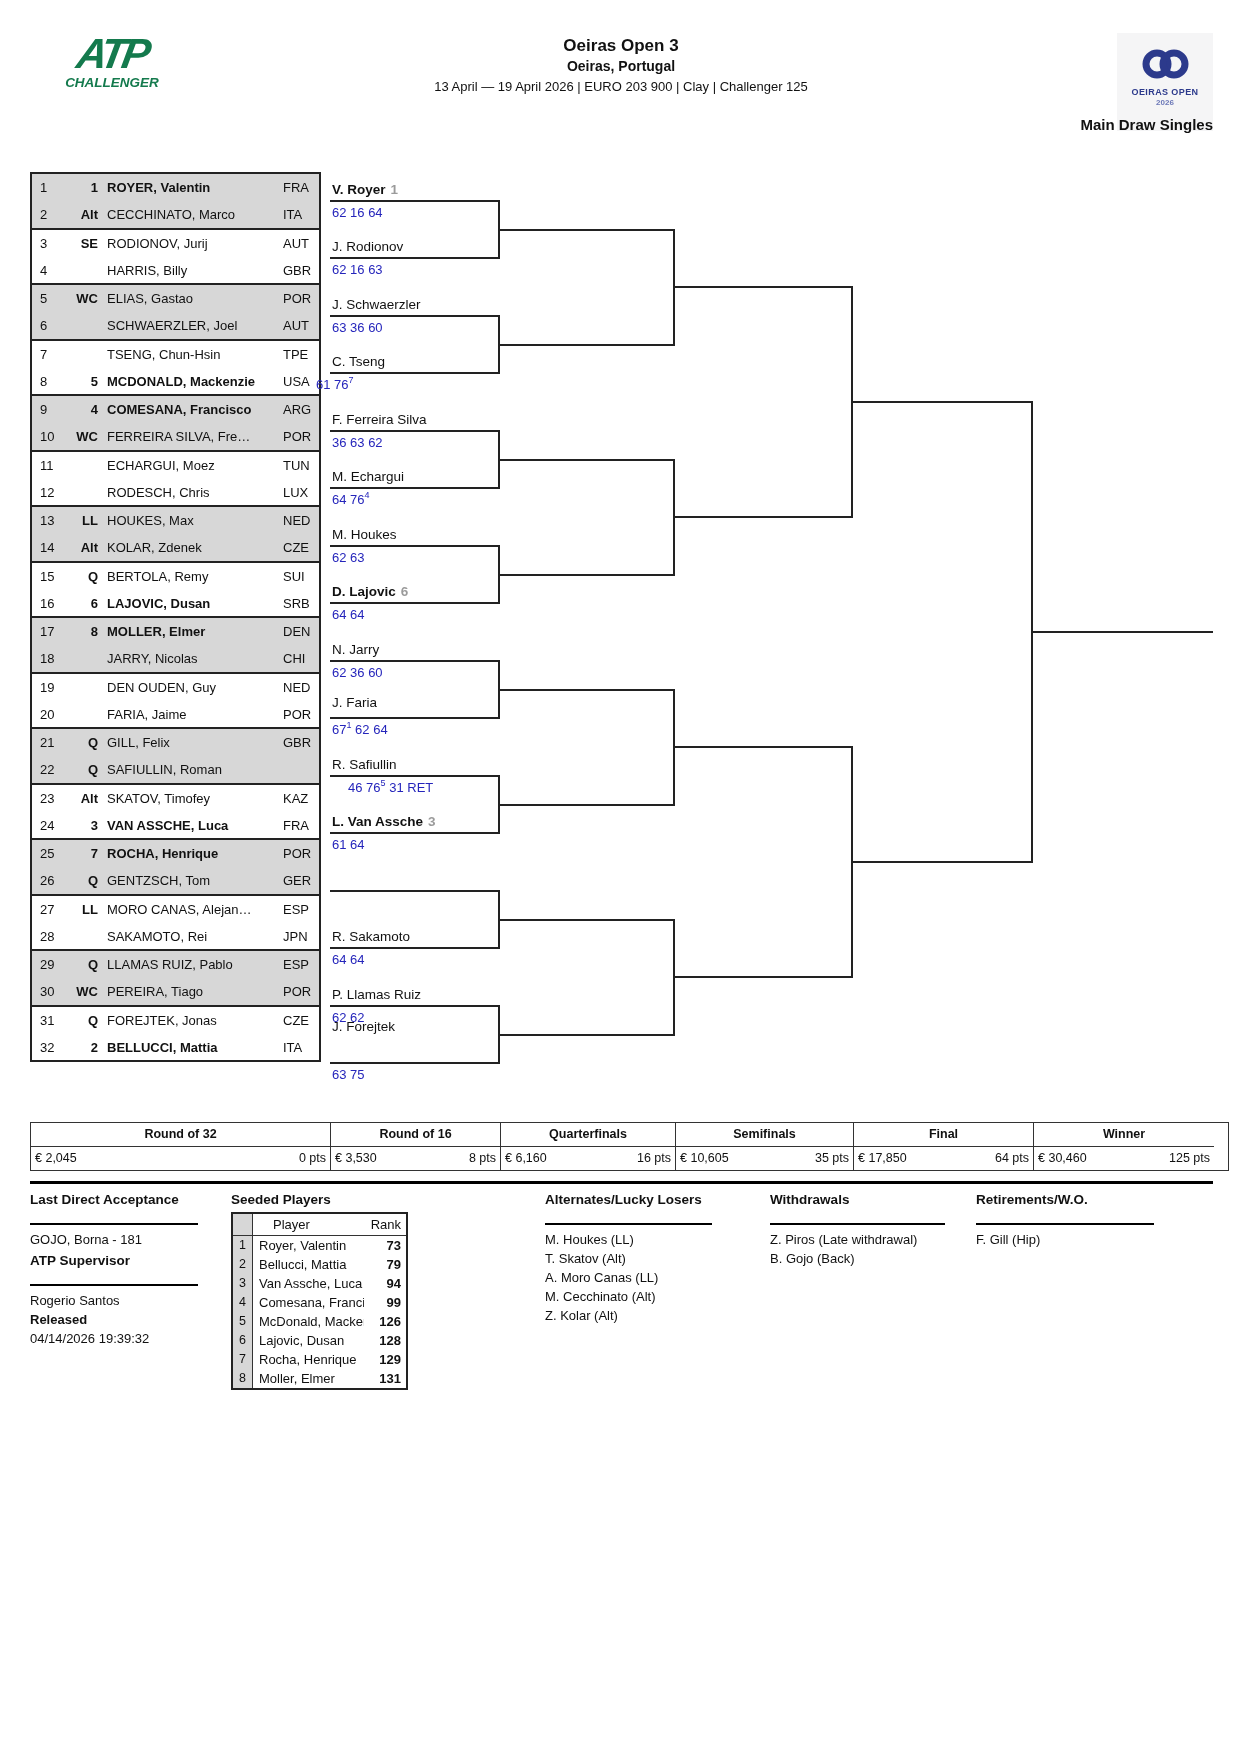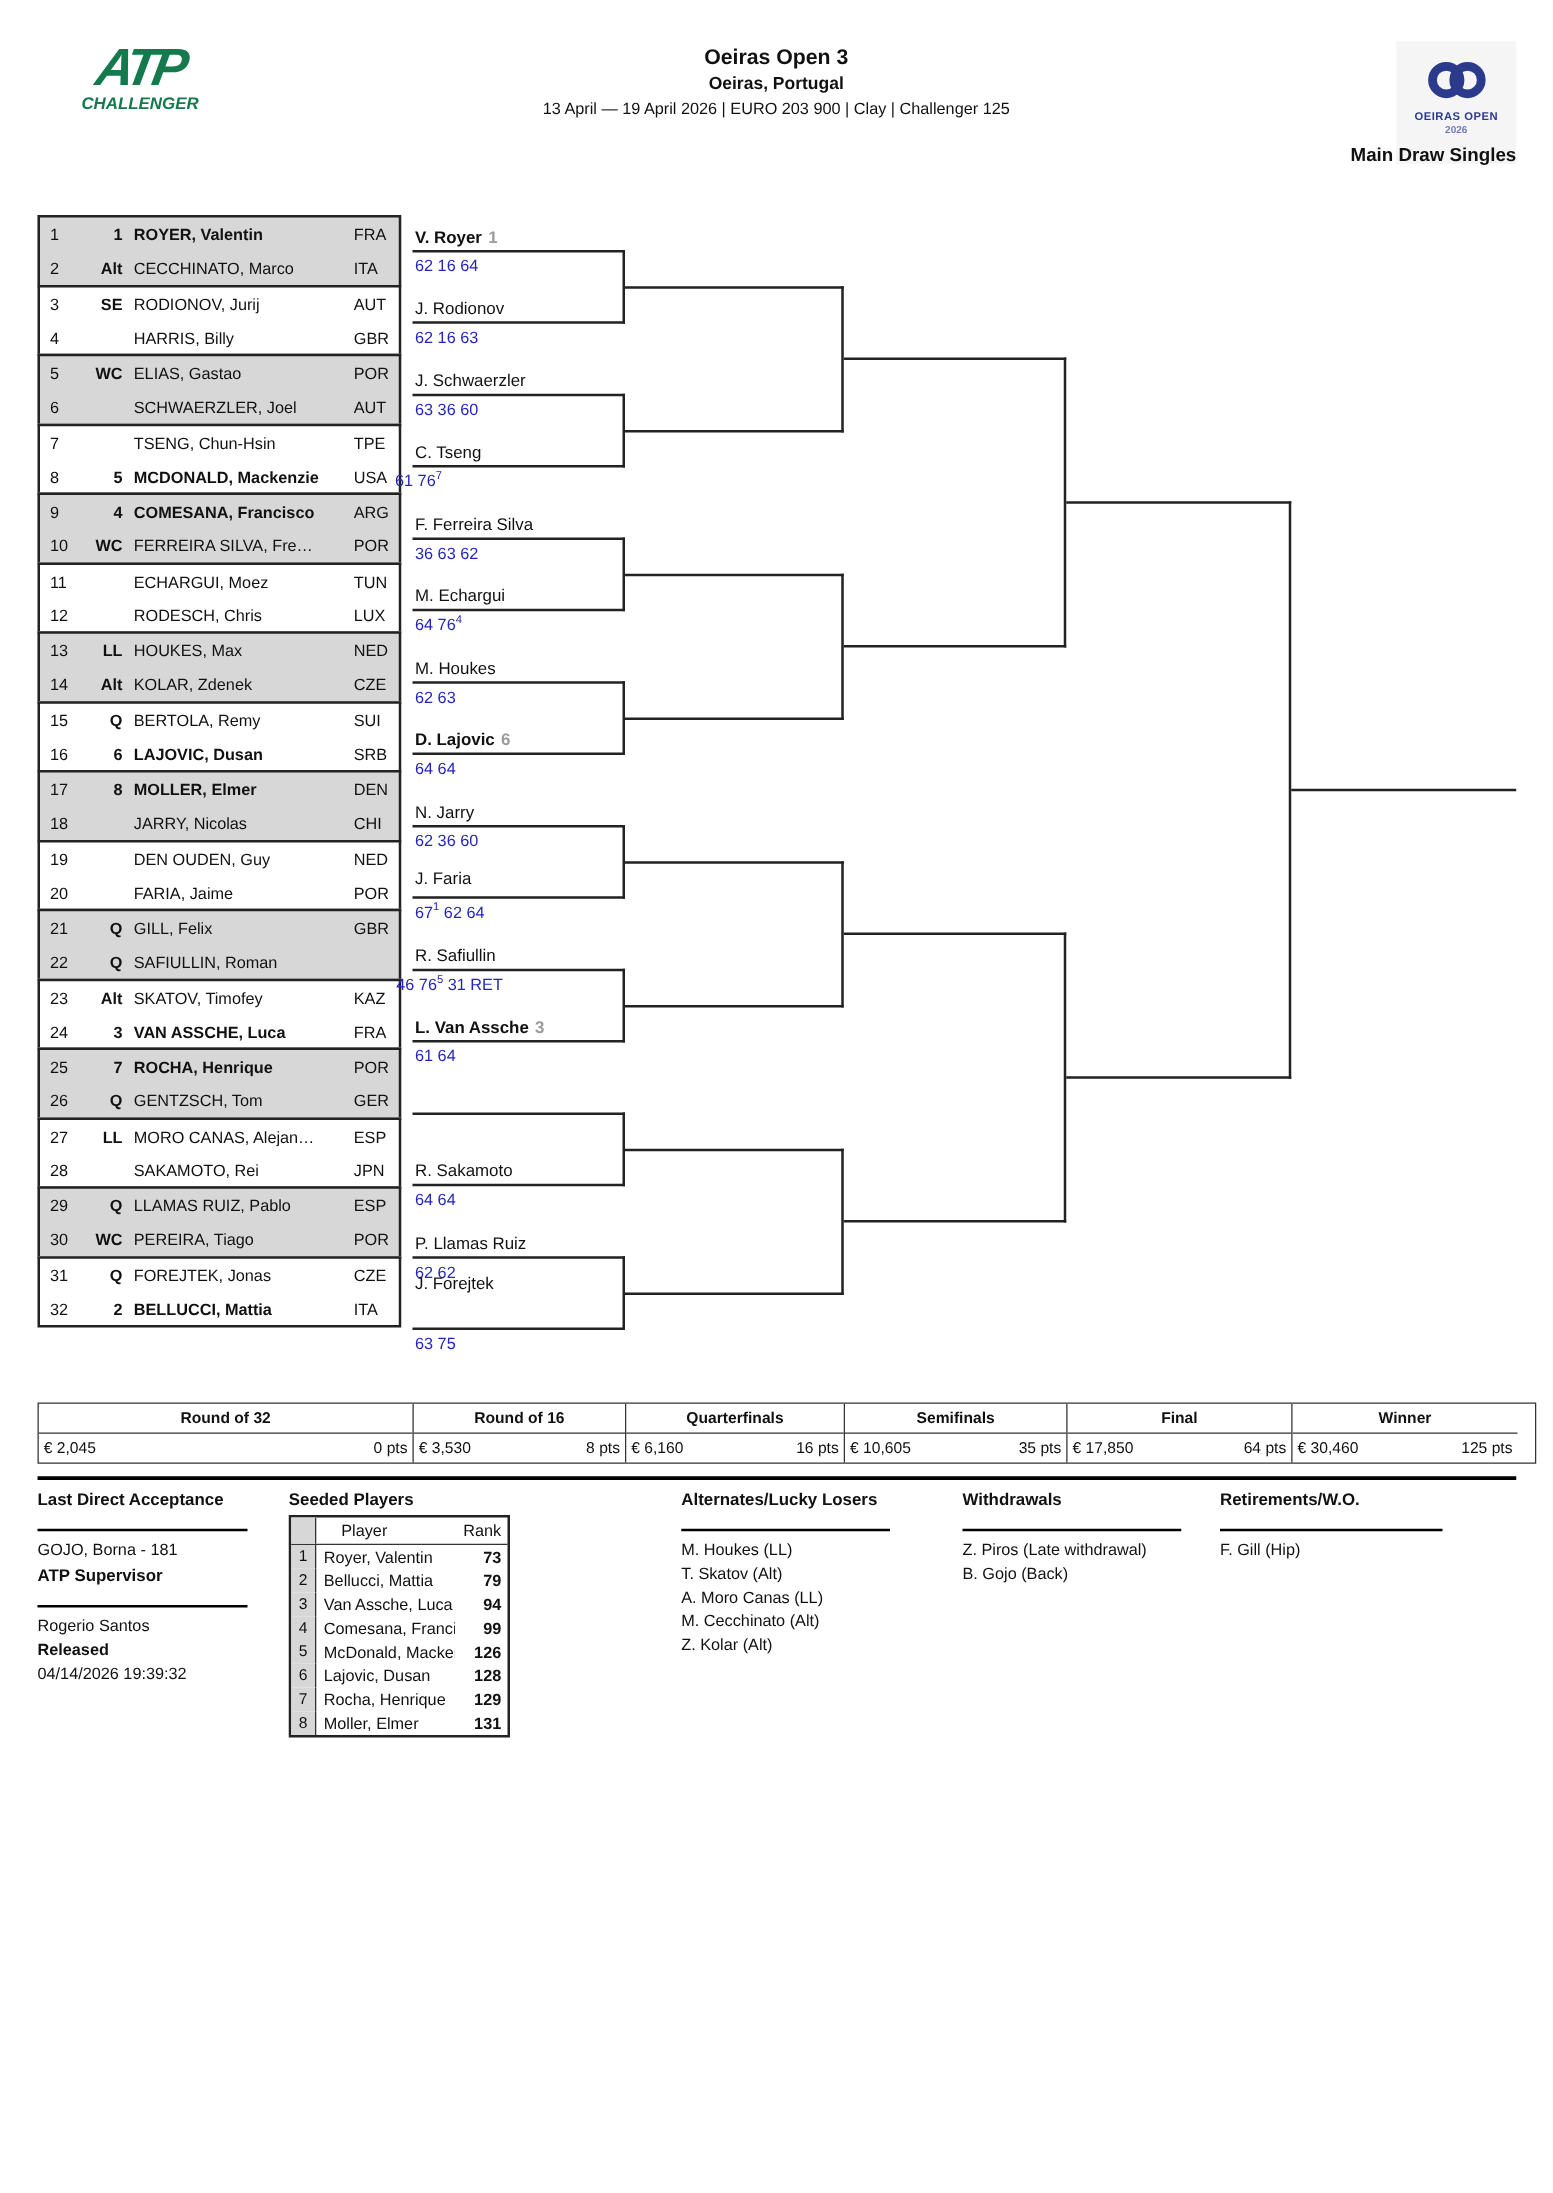--- a/index.html
+++ b/index.html
@@ -391,7 +391,7 @@
       <div class="seat-name" style="left: 332px; top: 693px;"><span>J. Faria</span></div>
       <div class="seat-score" style="left: 332px; top: 722.25px;">67<sup>1</sup> 62 64</div>
       <div class="seat-name" style="left: 332px; top: 754.75px;"><span>R. Safiullin</span></div>
-      <div class="seat-score" style="left: 317px; top: 779.75px;">46 76<sup>5</sup> 31 RET</div>
+      <div class="seat-score" style="left: 348px; top: 779.75px;">46 76<sup>5</sup> 31 RET</div>
       <div class="seat-name" style="left: 332px; top: 812.25px;"><b>L. Van Assche</b><span class="seat-seed">3</span></div>
       <div class="seat-score" style="left: 332px; top: 837.25px;">61 64</div>
       <div class="seat-name" style="left: 332px; top: 927.25px;"><span>R. Sakamoto</span></div>

